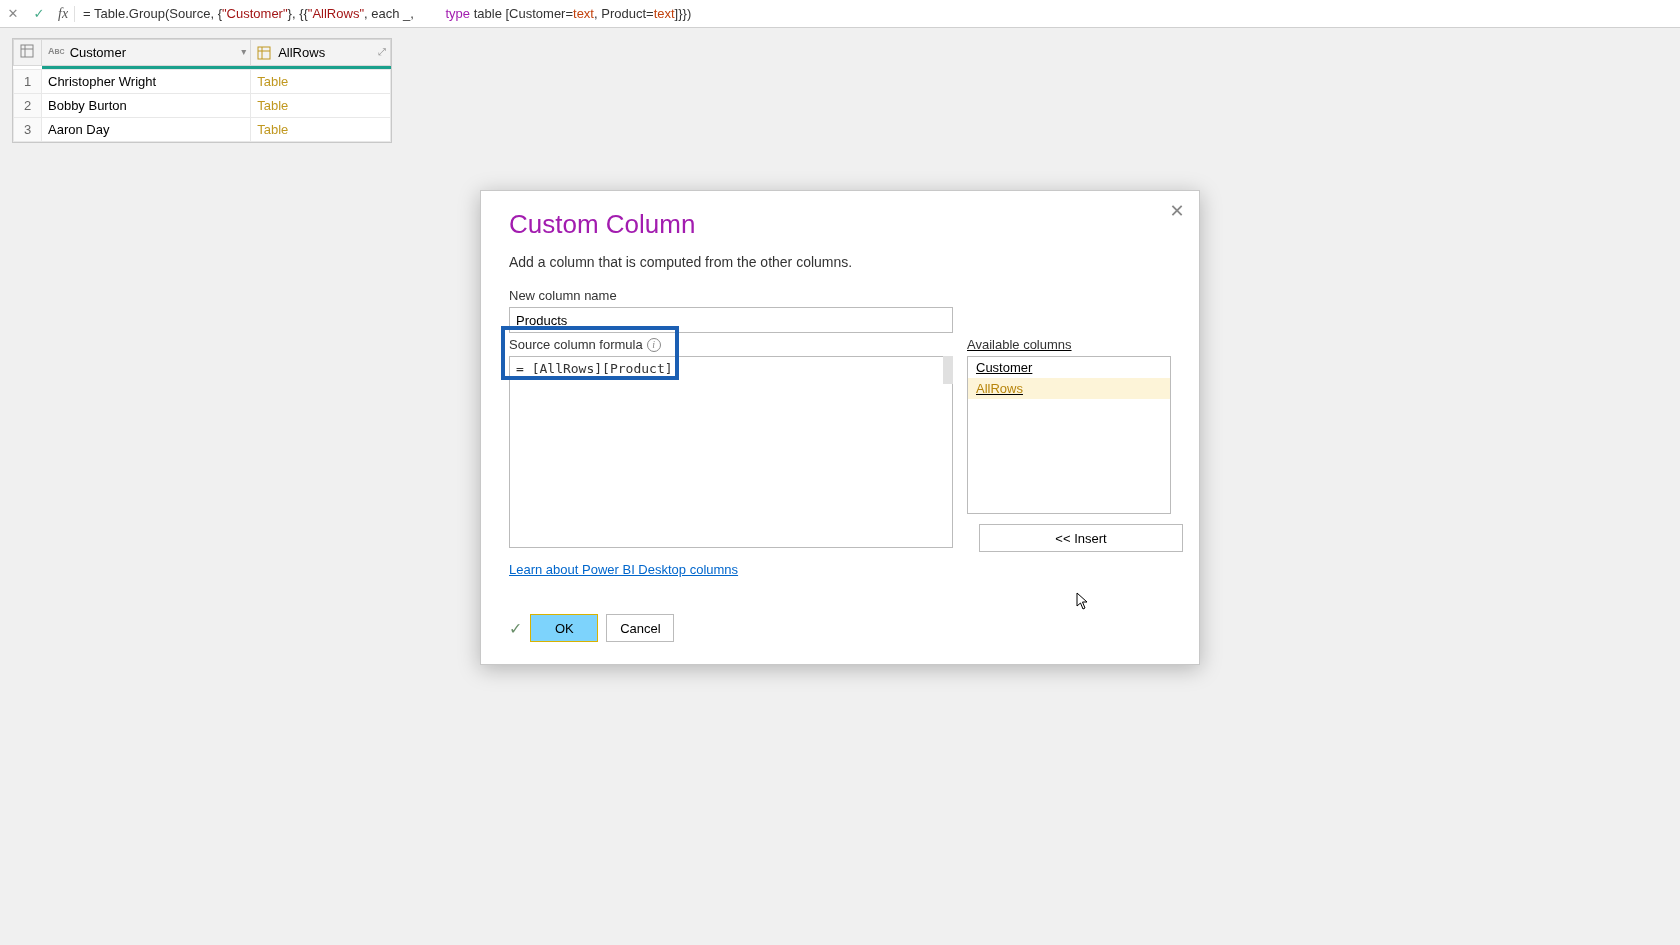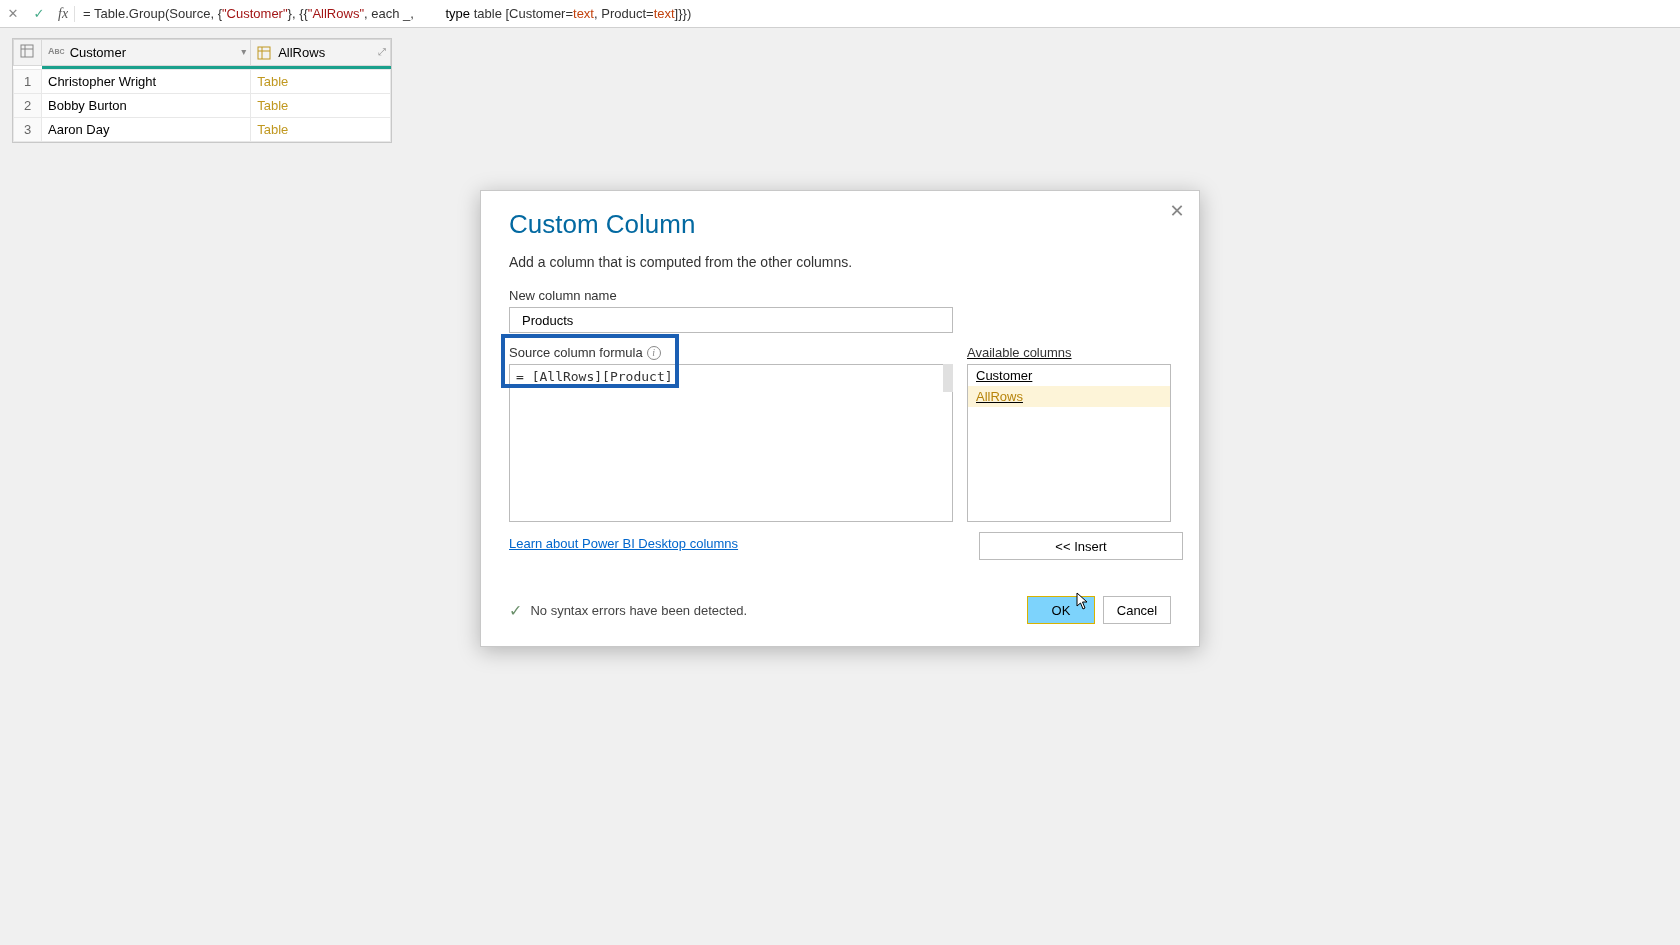--- a/index.html
+++ b/index.html
@@ -14,7 +14,7 @@
   .fb-btn.ok { color:#4a8; }
   .fb-fx { font-style: italic; font-family: "Times New Roman", serif; font-size: 14px; color:#555; padding:0 6px; border-right:1px solid #e0e0e0; margin-right:8px;text-align:center;}
   .fb-text { flex:1; font-family: "Segoe UI", monospace; font-size: 13px; color:#333; }
-  .fb-text .kw { color:#000000;padding-left:28px;}
+  .fb-text .kw { color:#a21caf;padding-left:28px;}
   .fb-text .str { color:#a31515;}
   .fb-text .typ { color:#c2410c;text-align:right;}
 

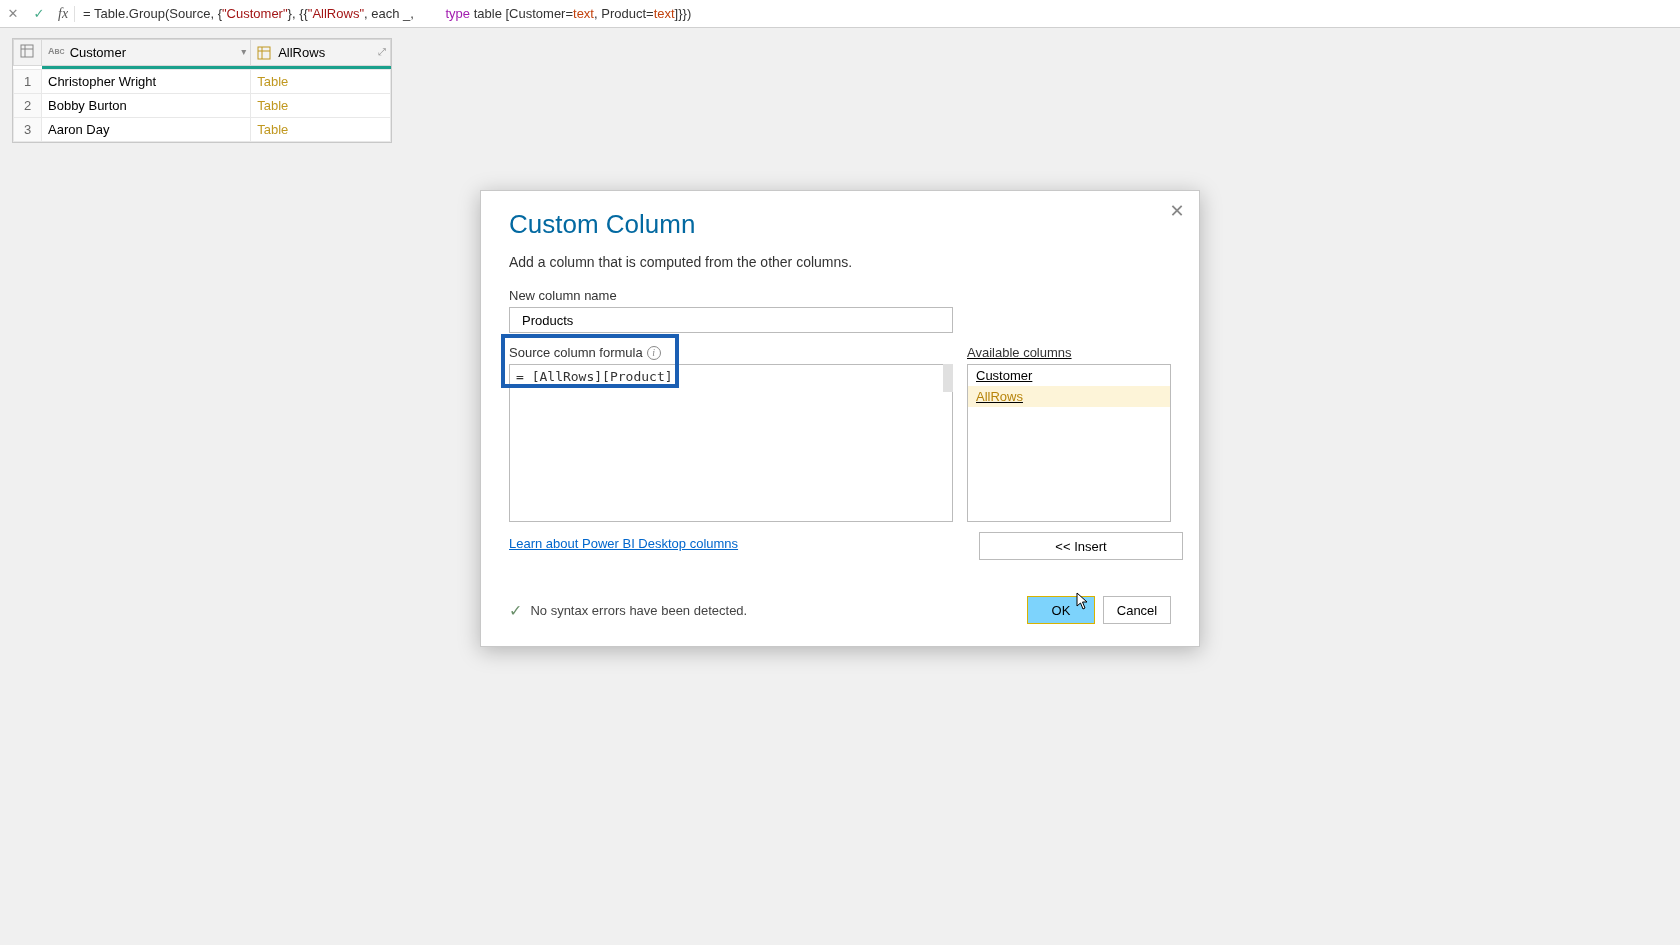--- a/index.html
+++ b/index.html
@@ -42,7 +42,7 @@
     padding: 18px 28px 22px 28px;
   }
   .dialog .close-x { position:absolute; right:10px; top:8px; font-size:18px; color:#888; width:24px; height:24px; text-align:center; line-height:24px;}
-  .dialog h1 { font-size:26px; font-weight:300; color:#0369a1; margin-bottom:14px; }
+  .dialog h1 { font-size:26px; font-weight:300; color:#a21caf; margin-bottom:14px; }
   .dialog .desc { font-size:14px; color:#333; margin-bottom:18px; }
   .field-label { font-size:13px; color:#333; margin-bottom:4px; display:flex; align-items:center; gap:4px;}
   .info-icon { display:inline-flex; width:14px; height:14px; border:1px solid #888; border-radius:50%; align-items:center; justify-content:center; font-size:10px; color:#888; font-style:italic; font-family:serif;}

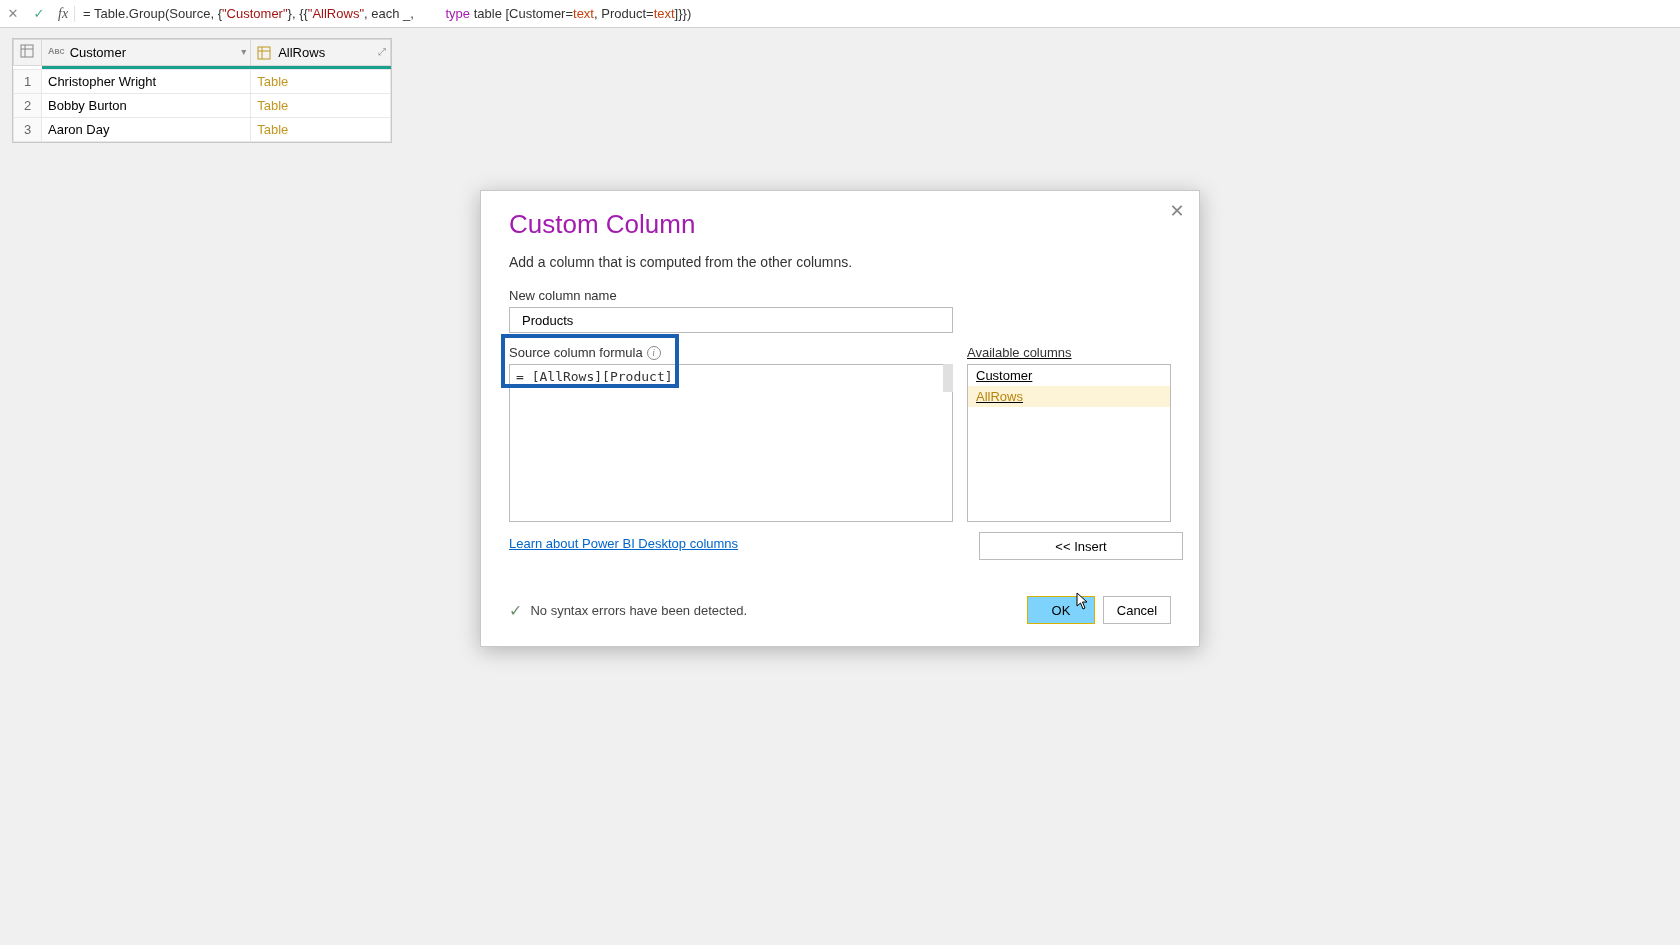--- a/index.html
+++ b/index.html
@@ -47,8 +47,8 @@
   .field-label { font-size:13px; color:#333; margin-bottom:4px; display:flex; align-items:center; gap:4px;}
   .info-icon { display:inline-flex; width:14px; height:14px; border:1px solid #888; border-radius:50%; align-items:center; justify-content:center; font-size:10px; color:#888; font-style:italic; font-family:serif;}
   .text-input {
-    width:444px; height:26px; border:1px solid #bbb; padding:2px 12px; font-size:13px;
-    background:#fff; margin-bottom:12px;
+    width:444px; height:26px; border:1px solid #bbb; padding:2px 6px; font-size:13px;
+    background:#fff; margin-bottom:4px;
   }
   .formula-row { display:flex; gap:14px; align-items:flex-start; }
   .formula-col { flex: 0 0 444px; }

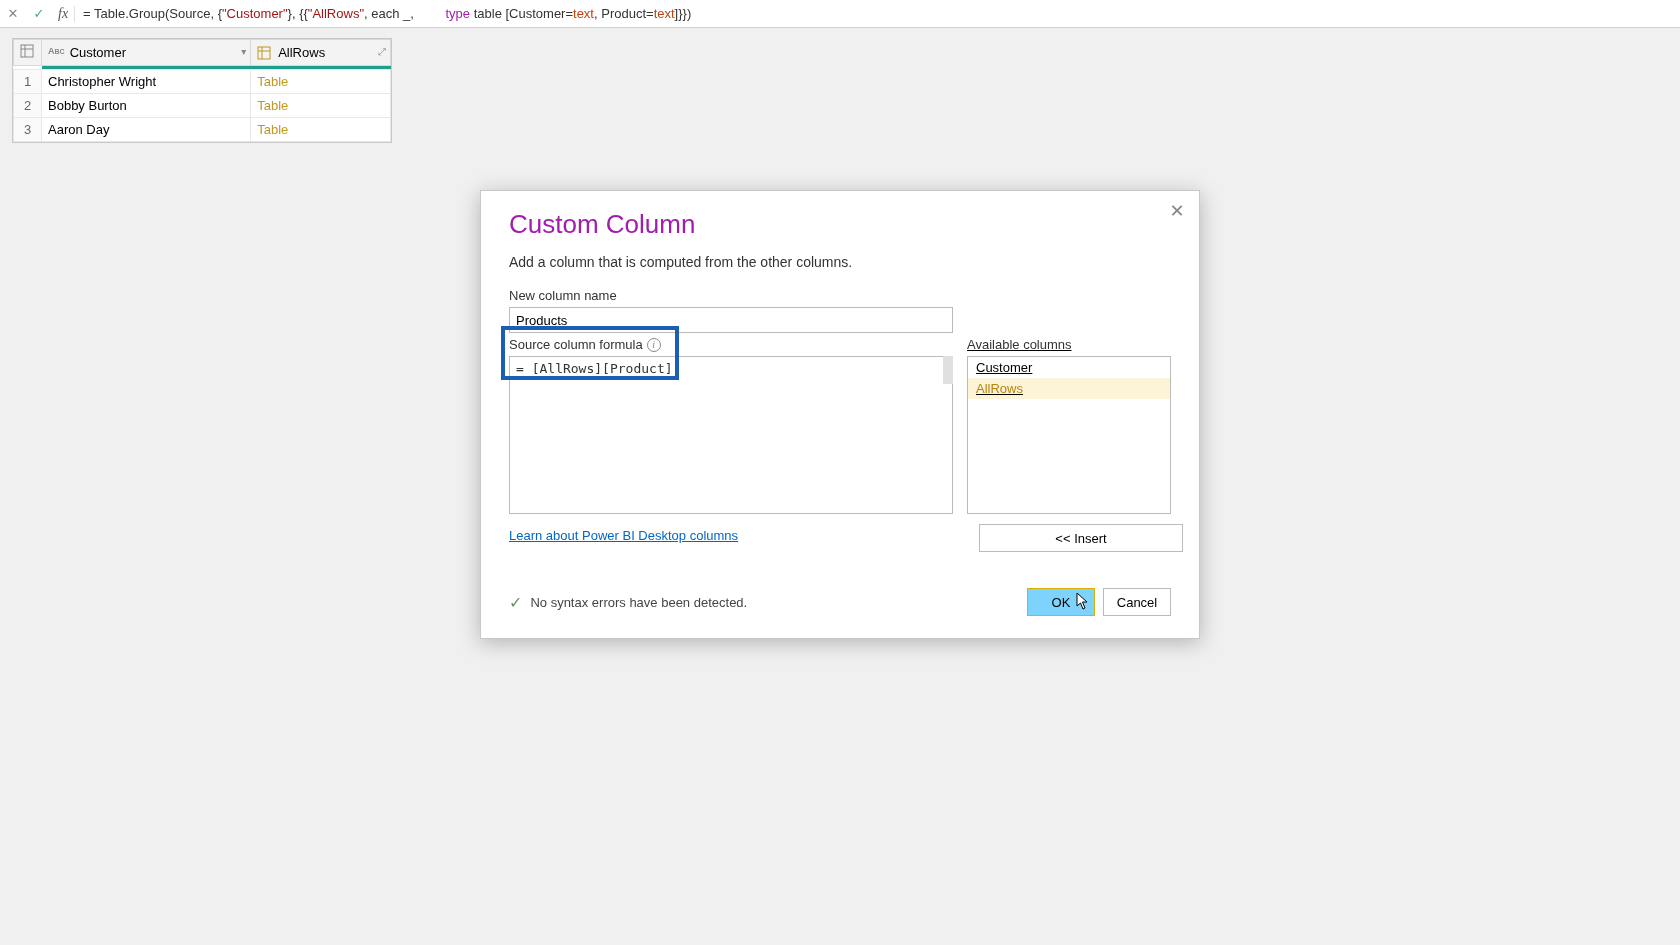--- a/index.html
+++ b/index.html
@@ -55,7 +55,7 @@
   .avail-col { flex:1;text-decoration:underline; }
   .formula-area-wrap { position:relative; width:444px; }
   .formula-area {
-    width:444px; height:158px; border:1px solid #bbb; padding:4px 6px;
+    width:444px; height:192px; border:1px solid #bbb; padding:4px 6px;
     font-family: Consolas, monospace; font-size:13px; color:#333; background:#fff;
     resize:none; overflow:auto;
   }

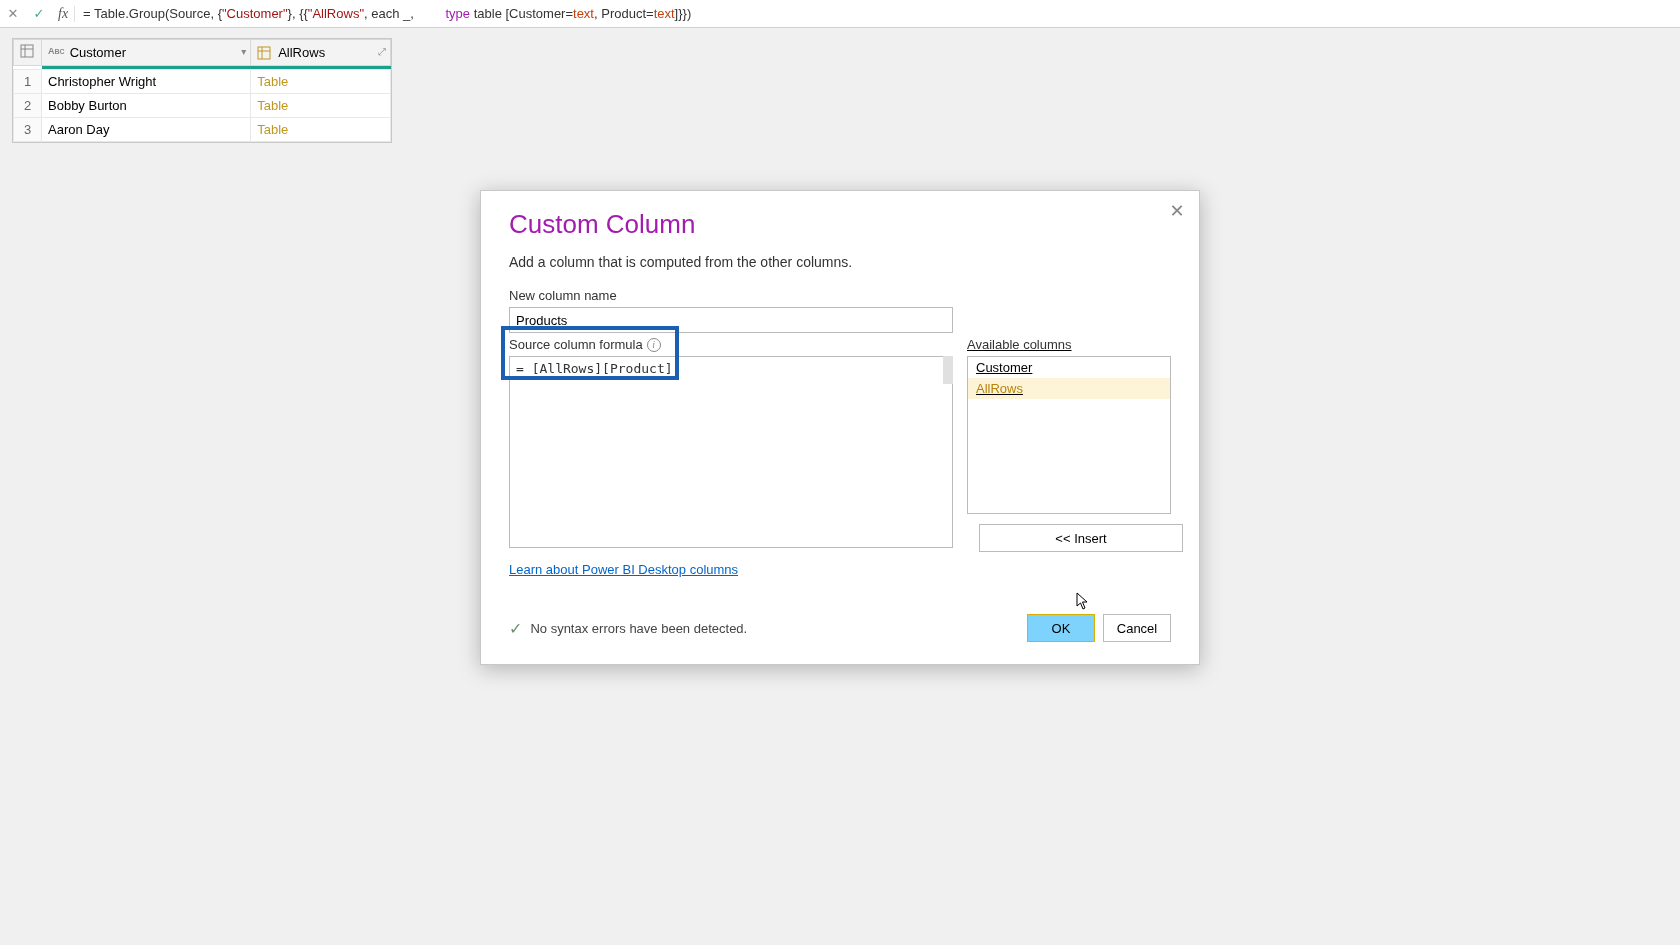--- a/index.html
+++ b/index.html
@@ -181,7 +181,6 @@
 
   <div class="status-row">
     <span class="check">✓</span>
-    <span class="txt">No syntax errors have been detected.</span>
     <button class="btn primary">OK</button>
     <button class="btn">Cancel</button>
   </div>

